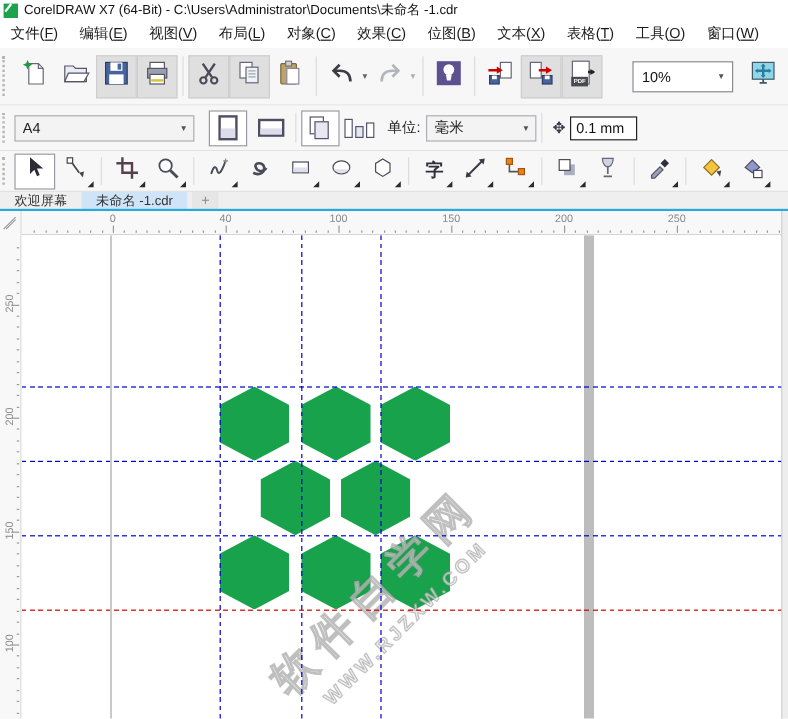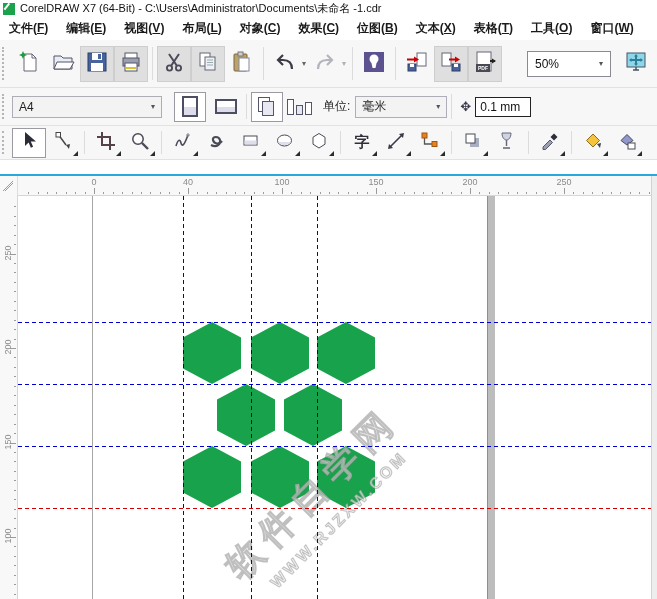--- a/index.html
+++ b/index.html
@@ -12,7 +12,7 @@
   .title-text{font-size:11px;color:#111;white-space:nowrap;}
   
   .menubar{position:absolute;left:0;top:17px;width:657px;height:23px;background:#fff;display:flex;align-items:center;border-bottom:1px solid #ececec;}
-  .menu-item{font-size:12px;color:#1a1a1a;padding:3px 9px;white-space:nowrap;font-weight:bold;}
+  .menu-item{font-size:12px;color:#1a1a1a;padding:3px 9px;white-space:nowrap;}
   .menu-item u{text-decoration:underline;}
   
   .bar{position:absolute;left:0;background:#f7f7f7;display:flex;align-items:center;border-bottom:1px solid #e2e2e2;box-sizing:border-box;}

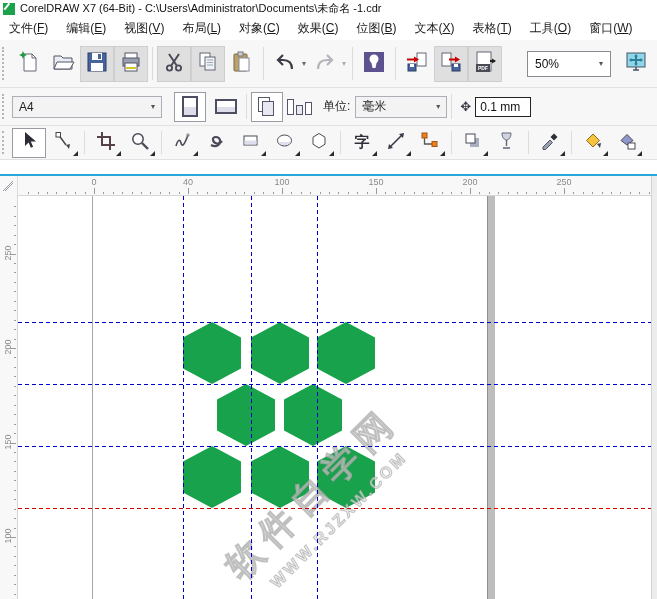--- a/index.html
+++ b/index.html
@@ -201,7 +201,7 @@
         <span class="pdf-badge">PDF</span>
       </div>
       <div class="zoom-combo">
-        <span>50%</span>
+        <span>10%</span>
         <span class="chev">▾</span>
       </div>
       <div class="tbtn" style="margin: 0px 4px 0px 8px;">

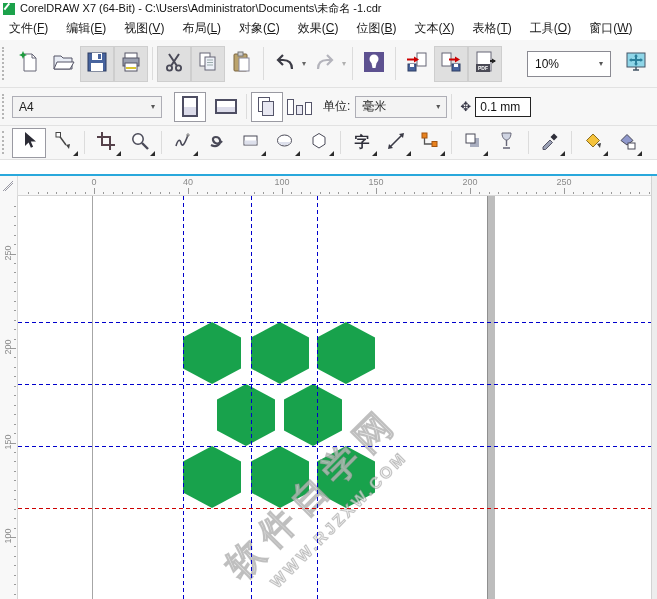--- a/index.html
+++ b/index.html
@@ -373,6 +373,11 @@
       </div>
     </div>
 
+  <div class="tabbar">
+      <div class="tab">欢迎屏幕</div>
+      <div class="tab active">未命名 -1.cdr</div>
+      <div class="newtab">+</div>
+    </div>
   <div class="accent-line"></div>
 
   <div class="hruler" id="hruler">

